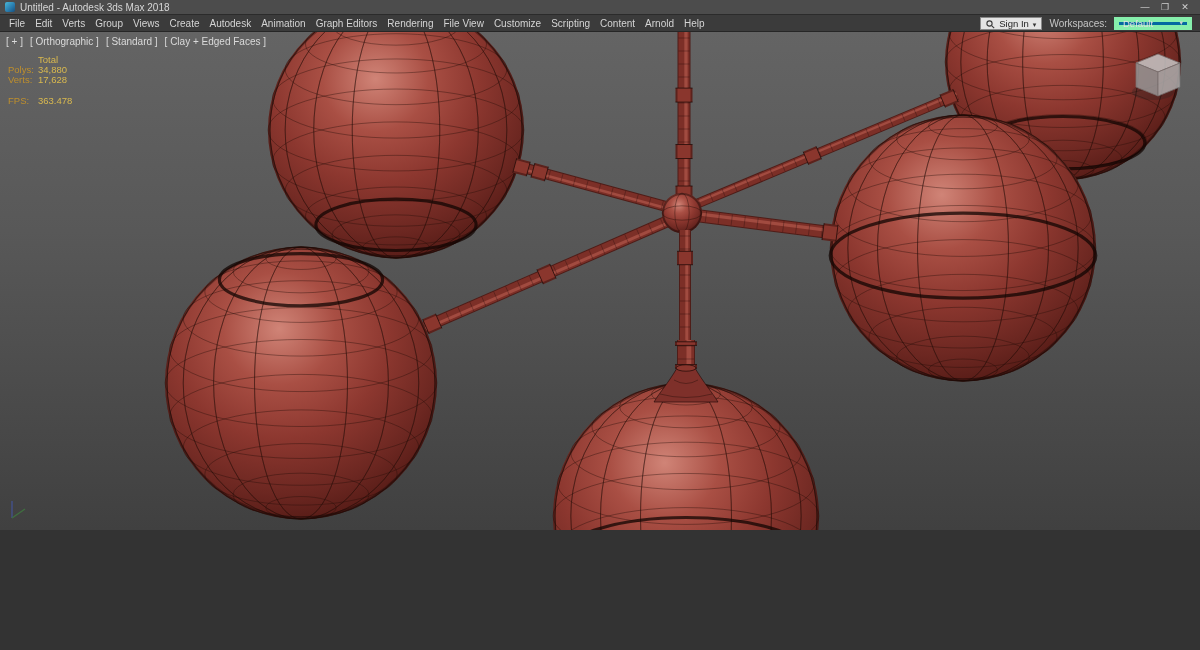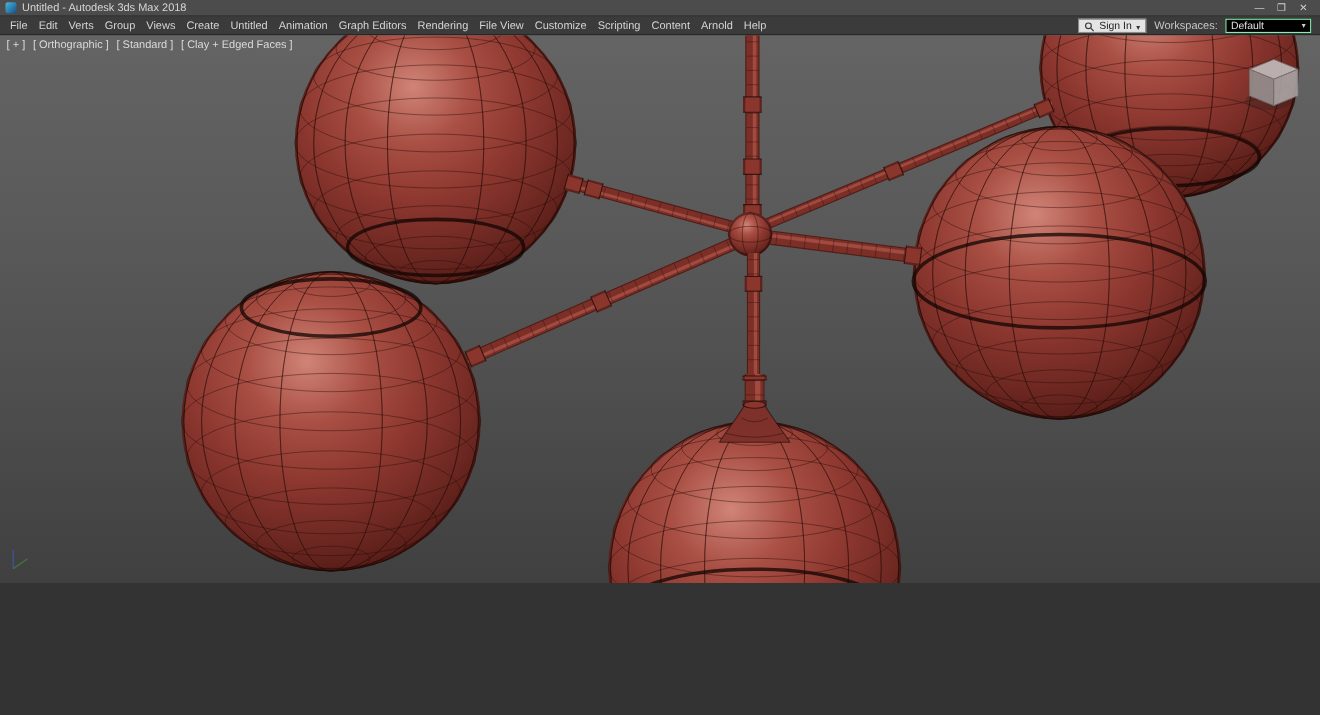--- a/index.html
+++ b/index.html
@@ -69,7 +69,7 @@
         <span class="menu-item">Group</span>
         <span class="menu-item">Views</span>
         <span class="menu-item">Create</span>
-        <span class="menu-item">Untitled</span>
+        <span class="menu-item">Autodesk</span>
         <span class="menu-item">Animation</span>
         <span class="menu-item">Graph Editors</span>
         <span class="menu-item">Rendering</span>

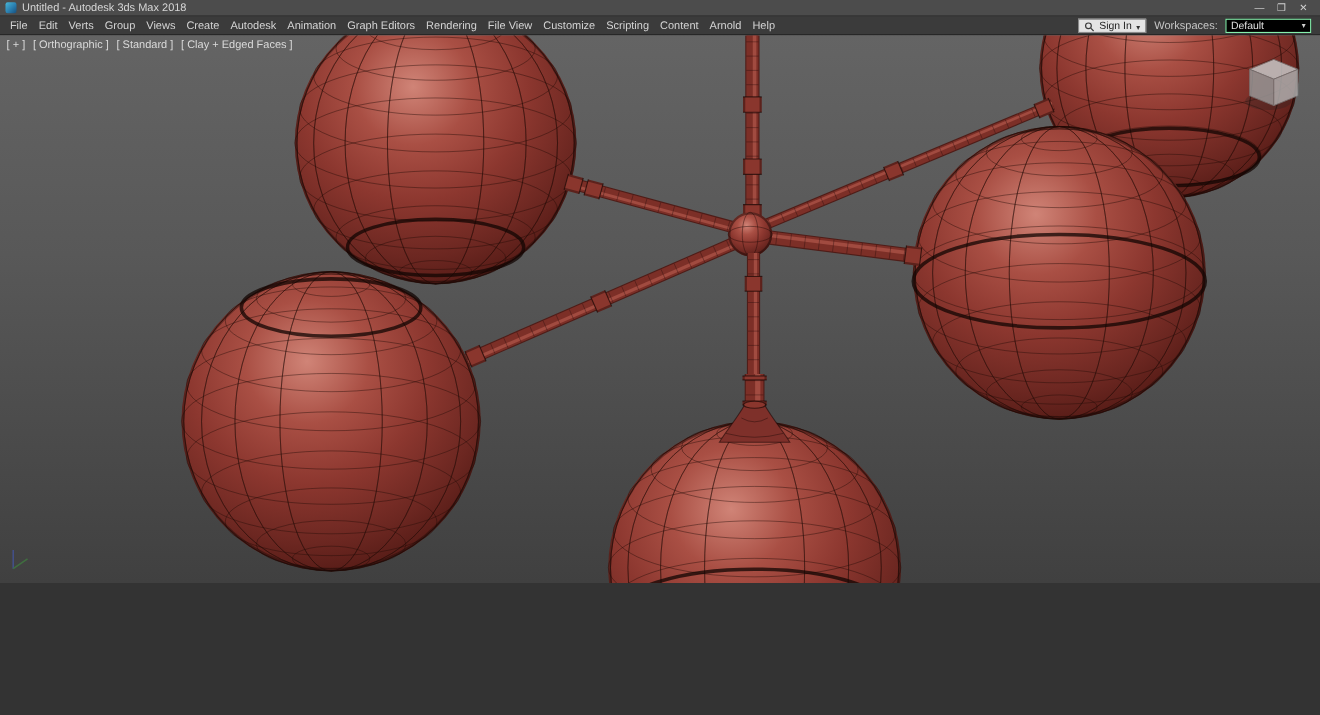--- a/index.html
+++ b/index.html
@@ -26,7 +26,7 @@
     font-size:9.5px;padding:0 5px;height:13px;border:1px solid #8a8a8a;}
   .signin-box .caret{color:#333;font-size:7px;}
   .ws-label{color:#c6c6c6;font-size:10px;white-space:nowrap;}
-  .ws-select{width:78px;height:13px;background:#000000;border:1px solid #86efac;
+  .ws-select{width:78px;height:13px;background:#0369a1;border:5px solid #86efac;
     display:flex;align-items:center;justify-content:space-between;padding:0 4px;
     font-size:9.5px;color:#e0e0e0;}
   .ws-select .caret{font-size:7px;color:#cfcfcf;}

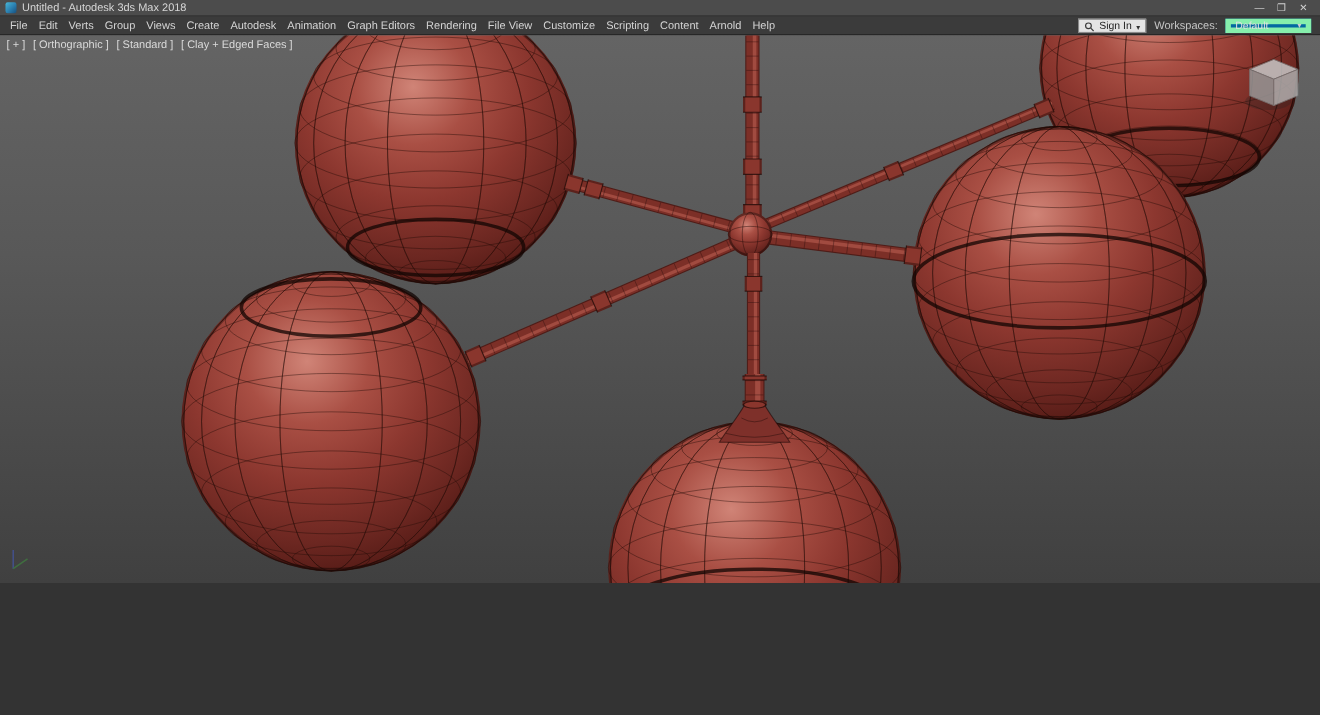--- a/index.html
+++ b/index.html
@@ -421,6 +421,24 @@
         <span>[ Clay + Edged Faces ]</span>
       </div>
 
+    <div class="stats">
+      <div class="stat-row">
+        <span class="stat-label"></span>
+        <span class="stat-val">Total</span>
+      </div>
+      <div class="stat-row">
+        <span class="stat-label">Polys:</span>
+        <span class="stat-val">34,880</span>
+      </div>
+      <div class="stat-row">
+        <span class="stat-label">Verts:</span>
+        <span class="stat-val">17,628</span>
+      </div>
+      <div class="stat-row fps-row">
+        <span class="stat-label">FPS:</span>
+        <span class="stat-val">363.478</span>
+      </div>
+    </div>
 
     <div class="viewcube">
       <svg width="60" height="60" viewBox="0 0 60 60">

